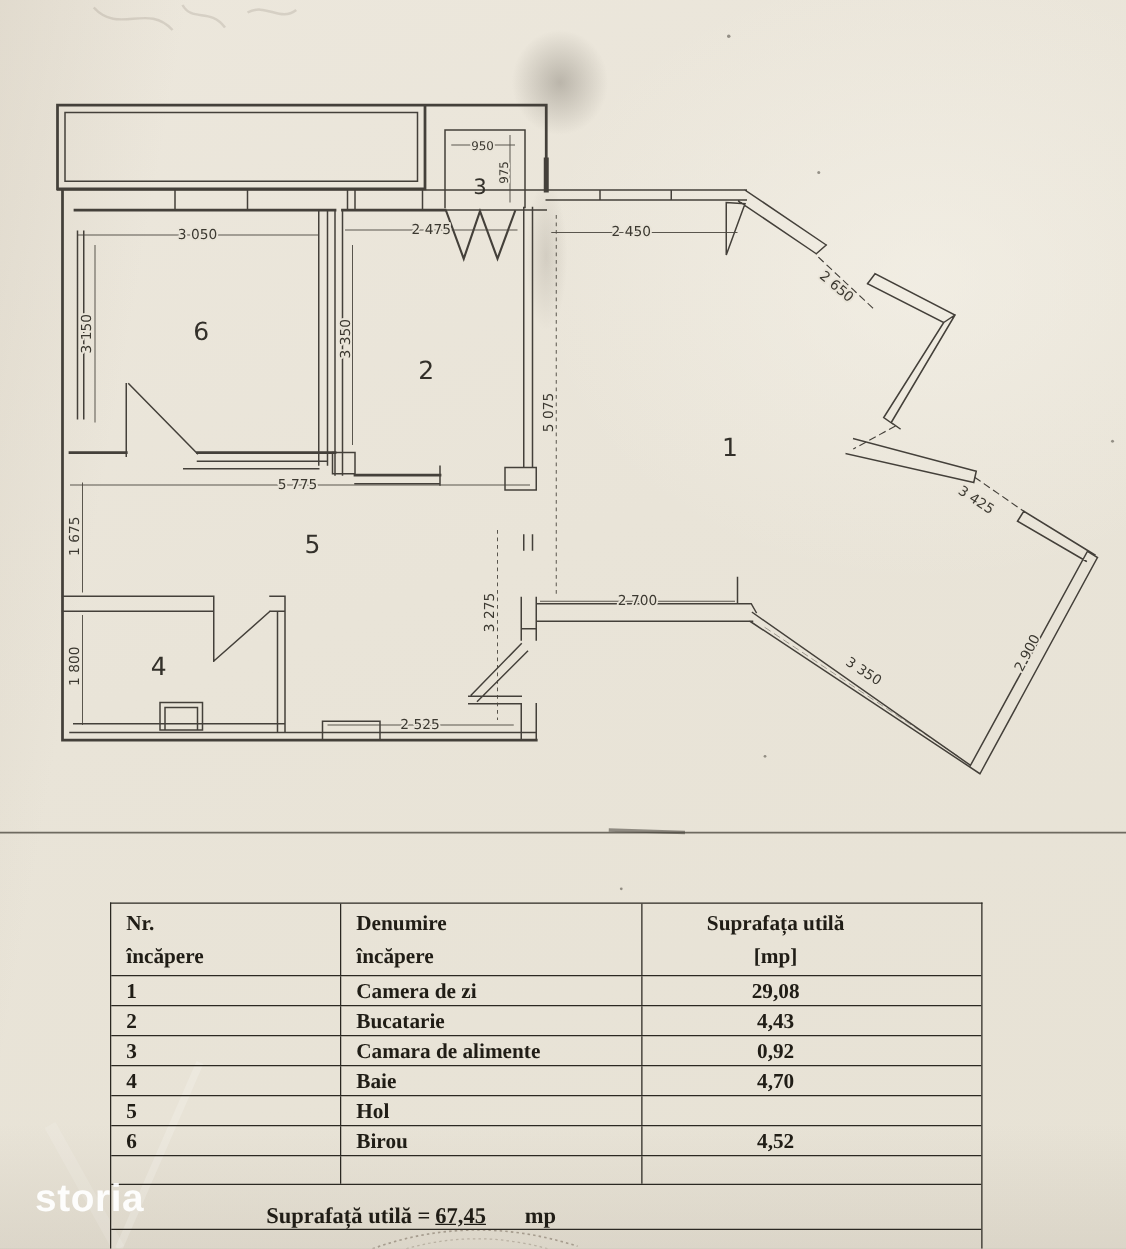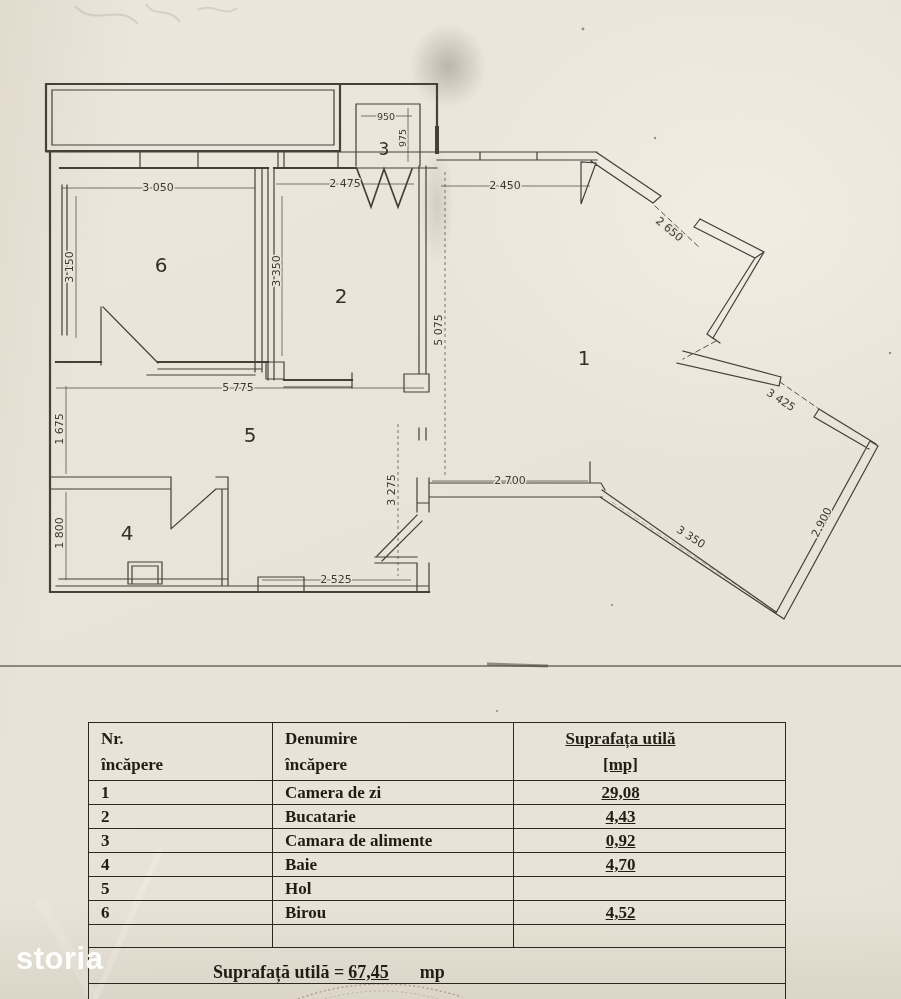--- a/index.html
+++ b/index.html
@@ -27,7 +27,7 @@
   .trow{display:flex;box-sizing:border-box;border-bottom:1.5px solid #2b2822;}
   .c1{width:184px;box-sizing:border-box;border-right:1.5px solid #2b2822;padding-left:12px;}
   .c2{width:241px;box-sizing:border-box;border-right:1.5px solid #2b2822;padding-left:12px;}
-  .c3{flex:1;box-sizing:border-box;text-align:center;padding-right:58px;text-decoration:underline;}
+  .c3{flex:1;box-sizing:border-box;text-align:center;padding-right:58px;}
   .thead{height:58px;}
   .thead .c1,.thead .c2{padding-top:3px;line-height:26px;}
   .thead .c3{padding-top:3px;line-height:26px;}

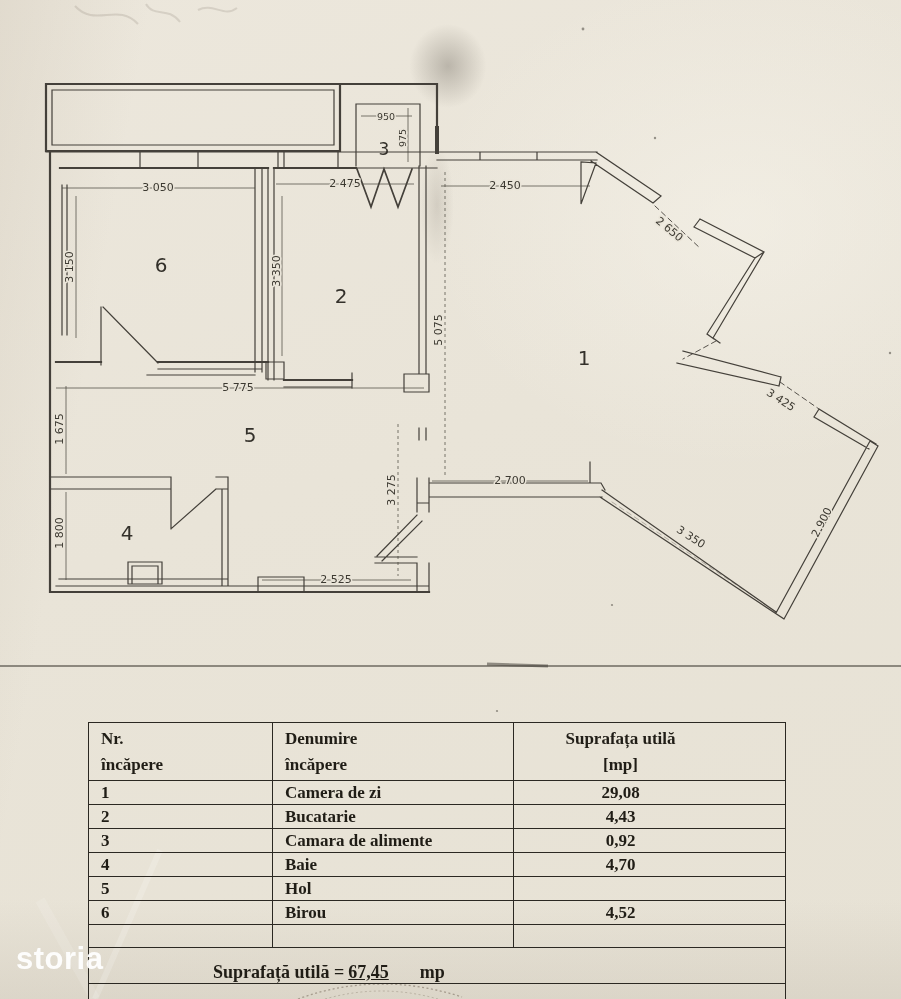--- a/index.html
+++ b/index.html
@@ -39,7 +39,7 @@
   .totrow .unit{margin-left:31px;}
   .tailrow{height:17px;}
   
-  #wm{position:absolute;left:16px;top:941px;font-family:"Liberation Sans",sans-serif;
+  #wm{position:absolute;left:28px;top:941px;font-family:"Liberation Sans",sans-serif;
       font-weight:700;font-size:31px;letter-spacing:.5px;color:rgba(255,255,255,.93);}
 </style>
 </head>

